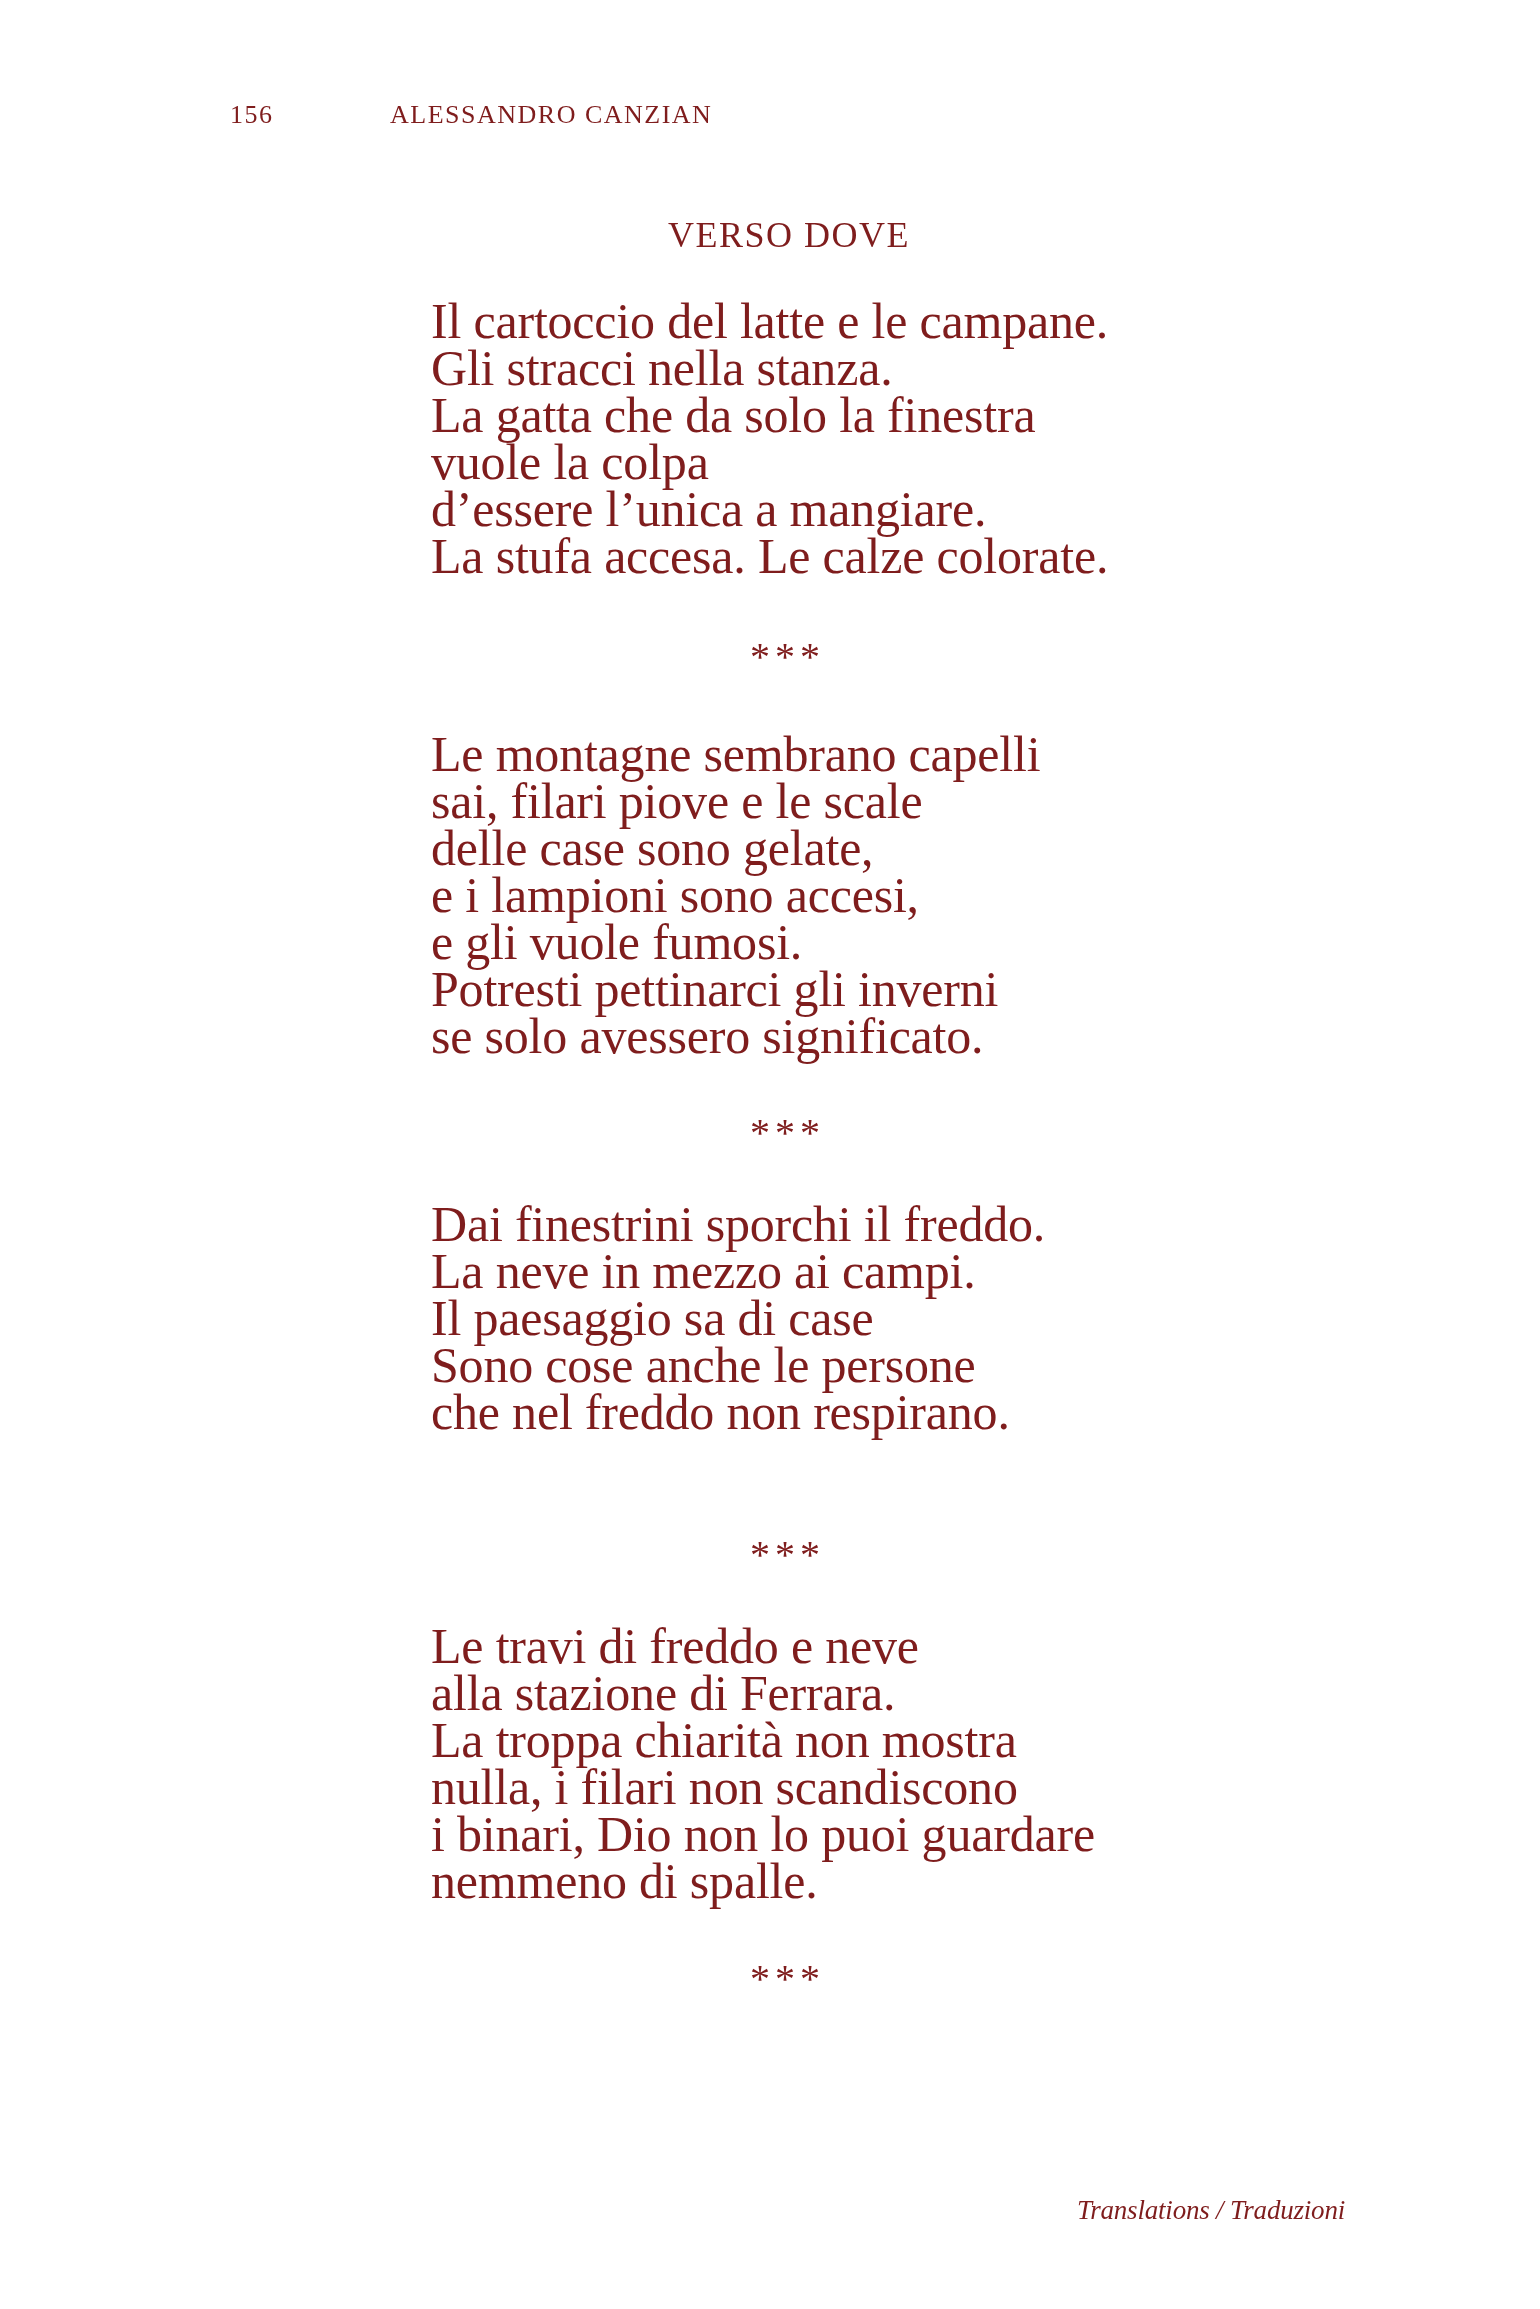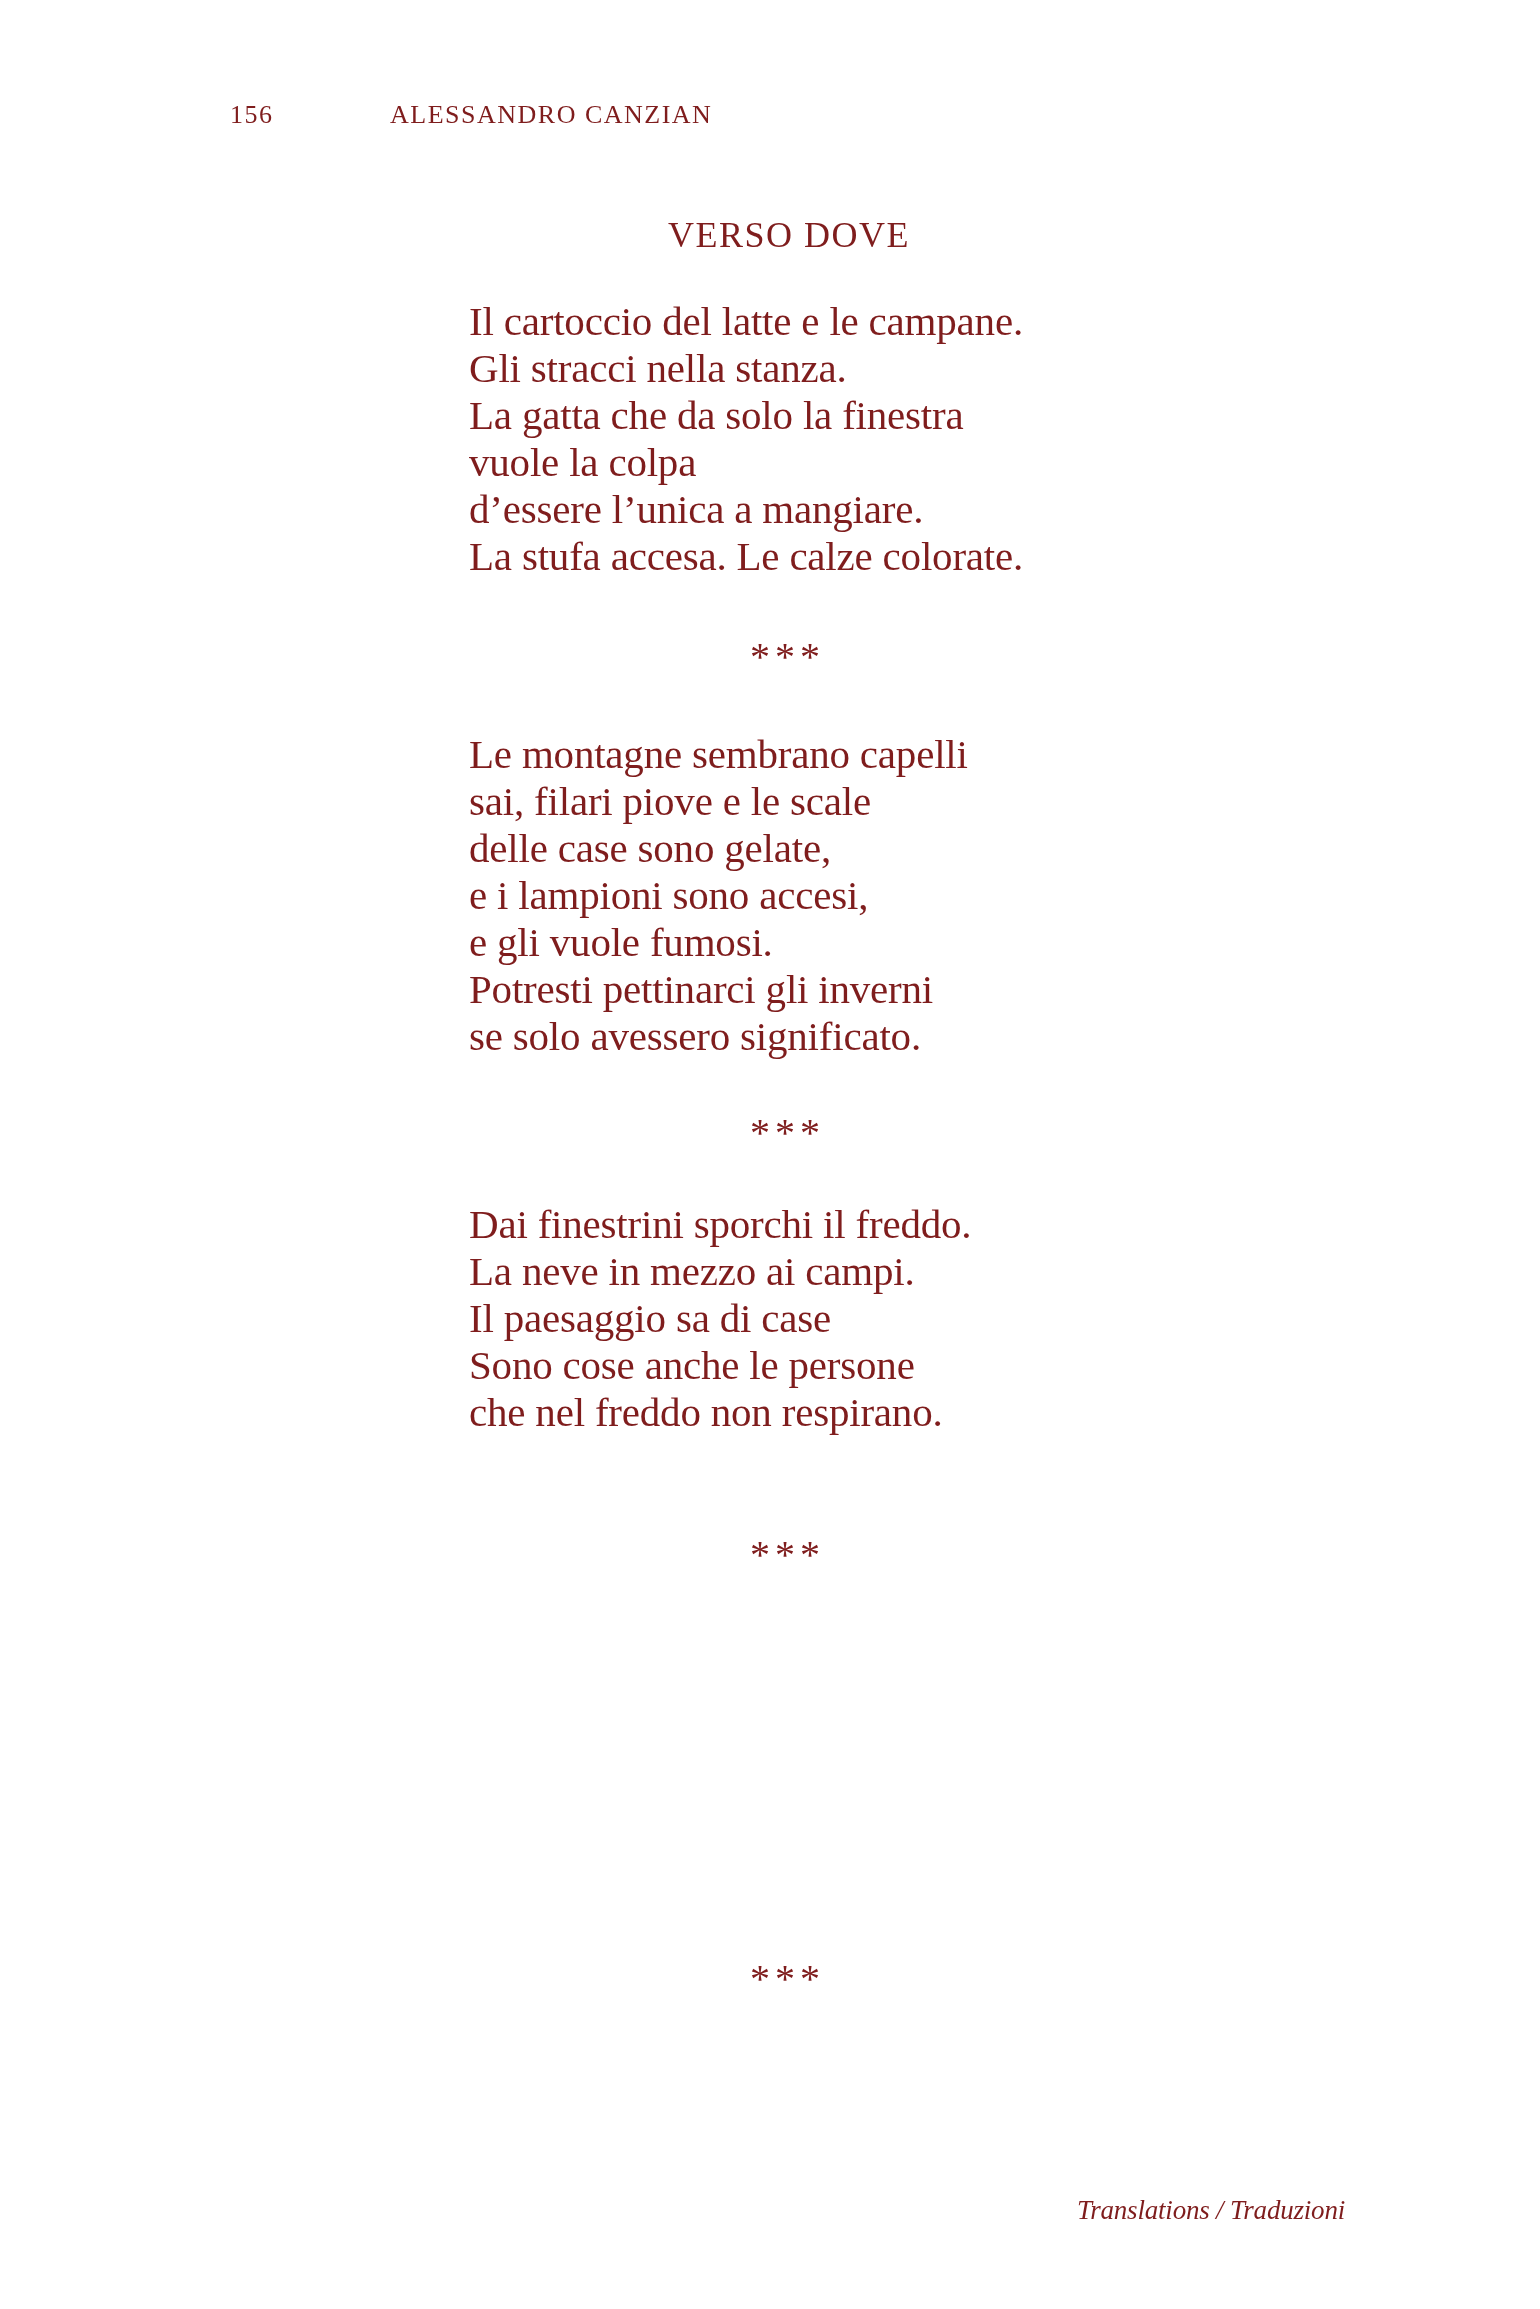--- a/index.html
+++ b/index.html
@@ -51,8 +51,8 @@
   }
   .stanza {
     position: absolute;
-    left: 469px;
-    font-size: 41px;
+    left: 431px;
+    font-size: 50px;
     line-height: 47px;
     letter-spacing: -0.2px;
     white-space: nowrap;

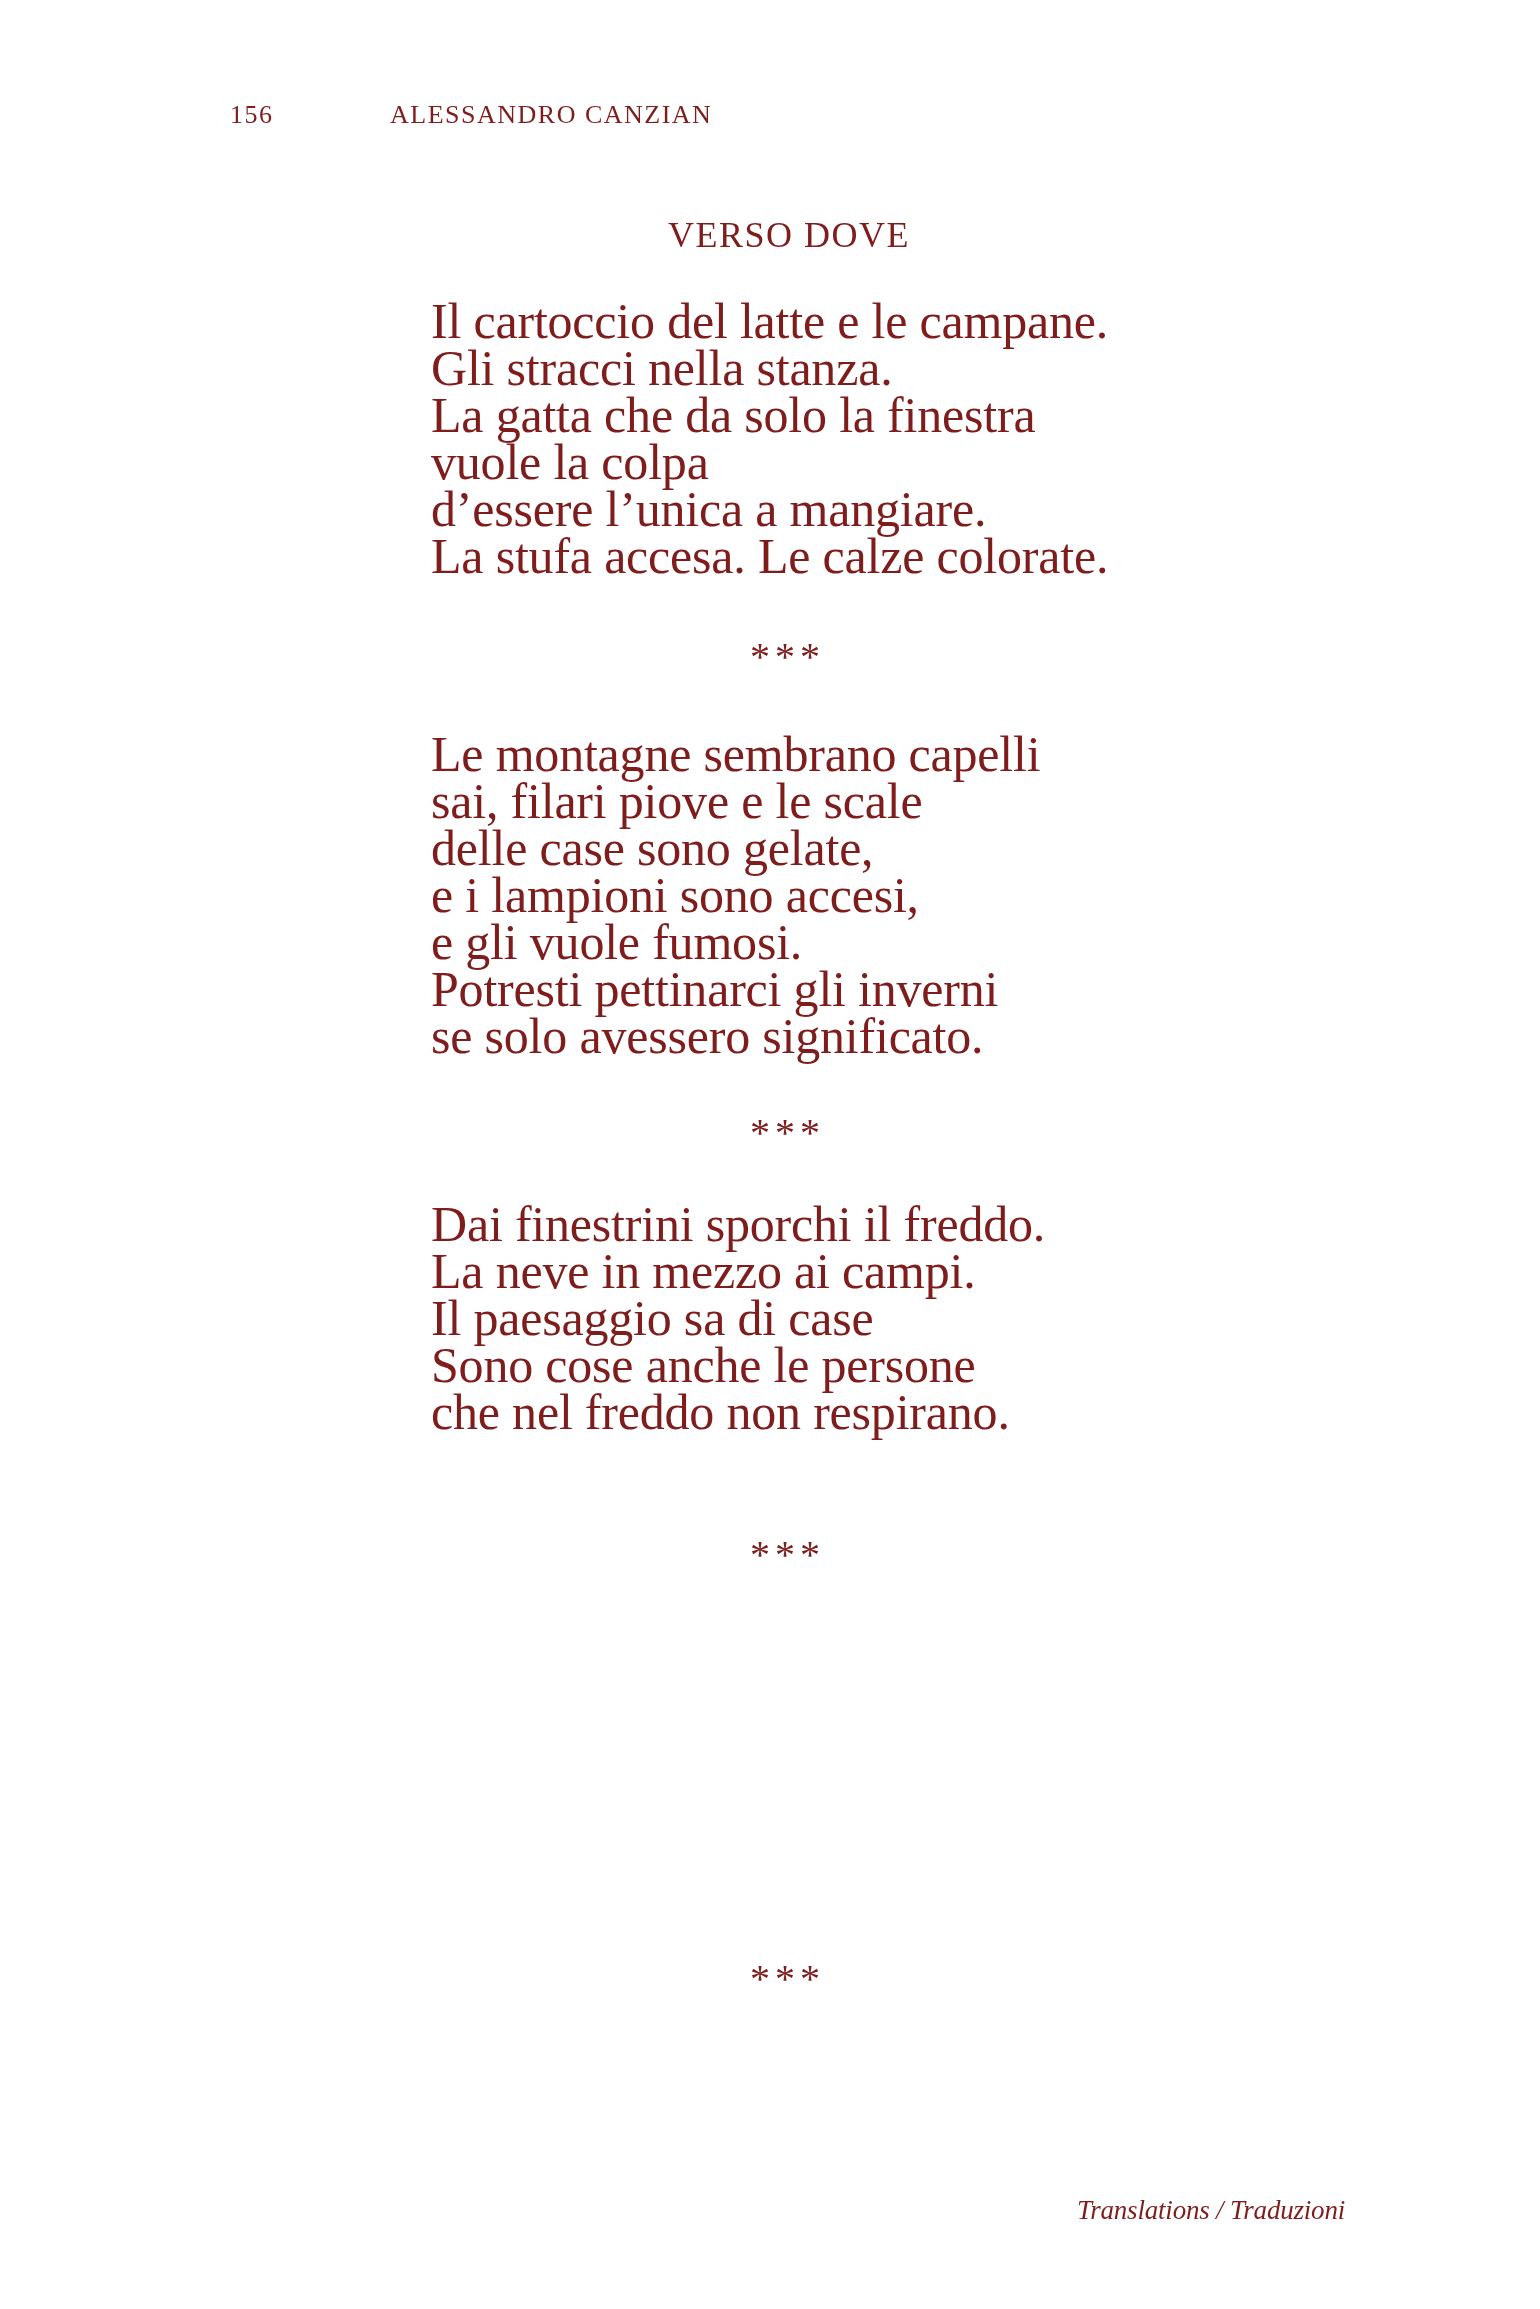--- a/index.html
+++ b/index.html
@@ -130,6 +130,14 @@
 
   <div class="separator sep-3">* * *</div>
 
+  <div class="stanza stanza-4">
+    <div class="line">Le travi di freddo e neve</div>
+    <div class="line">alla stazione di Ferrara.</div>
+    <div class="line">La troppa chiarità non mostra</div>
+    <div class="line">nulla, i filari non scandiscono</div>
+    <div class="line">i binari, Dio non lo puoi guardare</div>
+    <div class="line">nemmeno di spalle.</div>
+  </div>
 
   <div class="separator sep-4">* * *</div>
 

